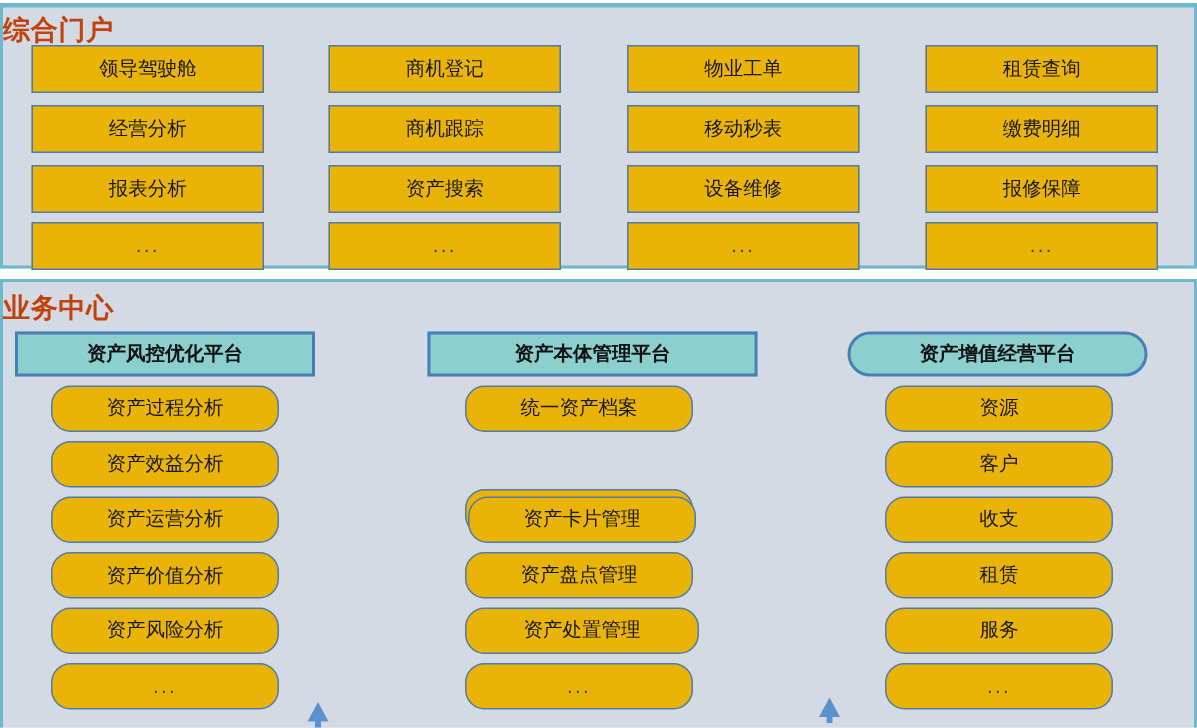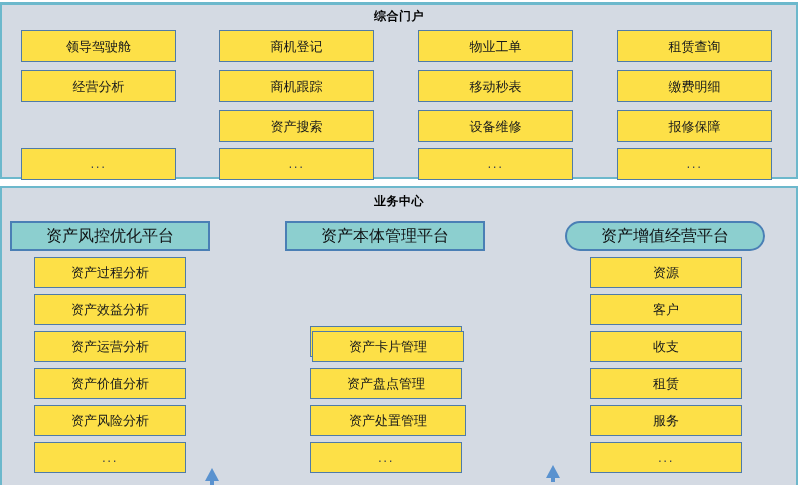--- a/index.html
+++ b/index.html
@@ -25,10 +25,10 @@
   .panel-title{
     position:absolute;
     left:0;right:0;
-    text-align:center;
-    font-size:12px;
+    text-align:left;
+    font-size:18px;
     font-weight:bold;
-    color:#000000;
+    color:#c2410c;
     letter-spacing:.5px;
   }
   #portal-title{top:3px;}

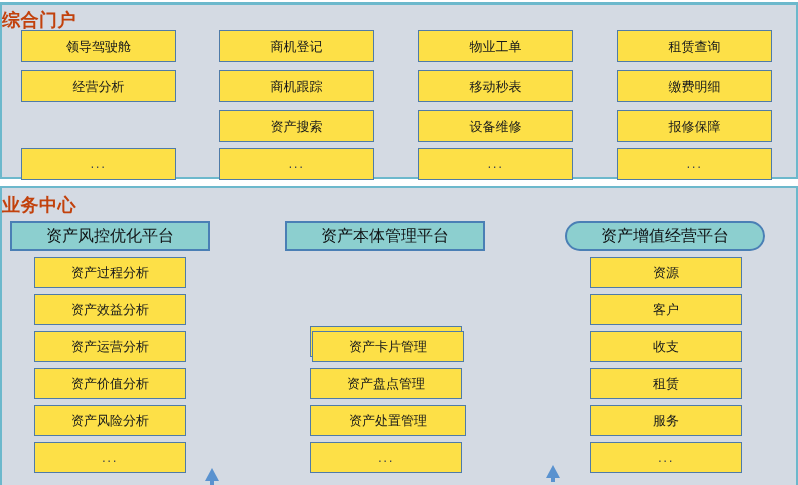--- a/index.html
+++ b/index.html
@@ -38,7 +38,7 @@
   .tile{
     position:absolute;
     box-sizing:border-box;
-    background:#fde047;
+    background:#eab308;
     border:1.5px solid #4f7ba8;
     color:#16181b;
     font-size:13px;

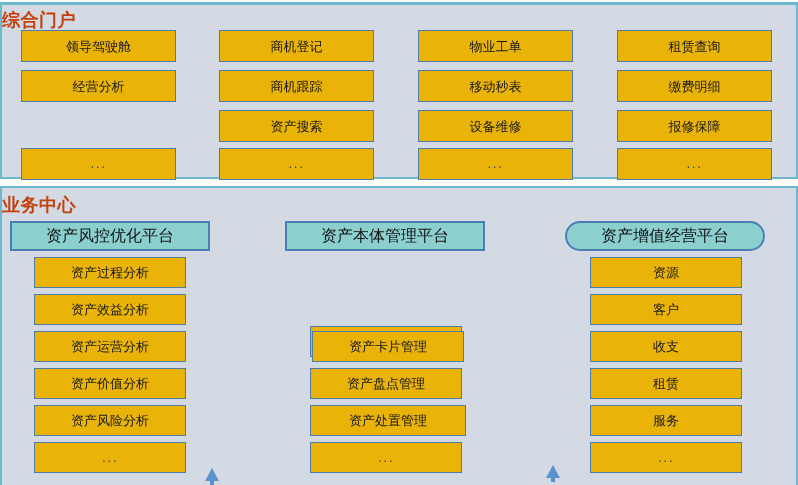--- a/index.html
+++ b/index.html
@@ -92,6 +92,7 @@
 
   <div class="tile portal-tile" style="left:21px;top:30px;">领导驾驶舱</div>
   <div class="tile portal-tile" style="left:21px;top:70px;">经营分析</div>
+  <div class="tile portal-tile" style="left:21px;top:110px;">报表分析</div>
   <div class="tile portal-tile ellipsis" style="left:21px;top:148px;">...</div>
 
   <div class="tile portal-tile" style="left:219px;top:30px;">商机登记</div>

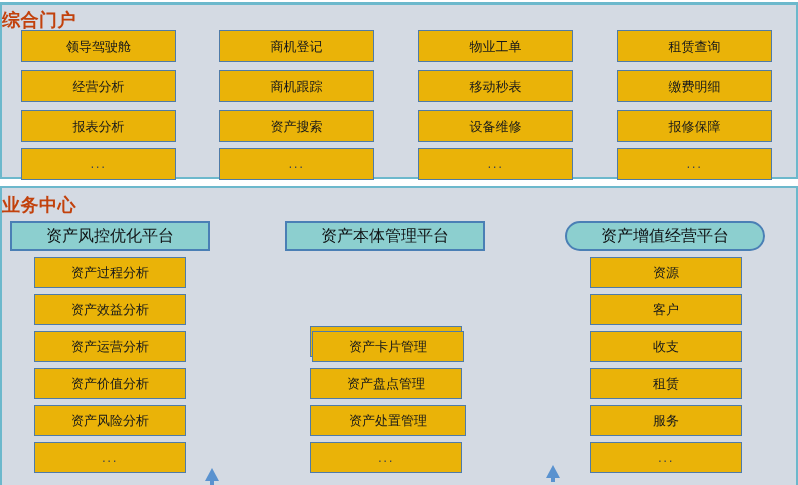--- a/index.html
+++ b/index.html
@@ -61,7 +61,7 @@
     background:#8ccfcf;
     border:2px solid #4a7fb5;
     display:flex;align-items:center;justify-content:center;
-    font-size:16px;font-weight:normal;color:#101214;
+    font-size:13px;font-weight:bold;color:#101214;
     white-space:nowrap;
   }
 

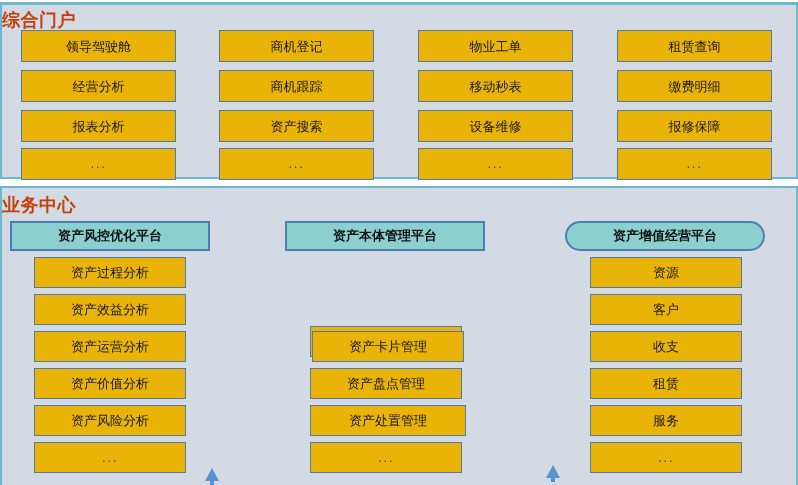--- a/index.html
+++ b/index.html
@@ -122,7 +122,7 @@
   <div class="tile sub-tile" style="left:34px;top:405px;width:152px;">资产风险分析</div>
   <div class="tile sub-tile ellipsis" style="left:34px;top:442px;width:152px;">...</div>
 
-  <div class="plat-head" style="left:285px;top:221px;width:200px;">资产本体管理平台</div>
+  <div class="plat-head" style="left:285px;top:221px;width:220px;">资产本体管理平台</div>
   <div class="tile sub-tile" style="left:310px;top:294px;width:152px;margin-top:32px;">资产台账管理</div>
   <div class="tile sub-tile" style="left:312px;top:331px;width:152px;">资产卡片管理</div>
   <div class="tile sub-tile" style="left:310px;top:368px;width:152px;">资产盘点管理</div>

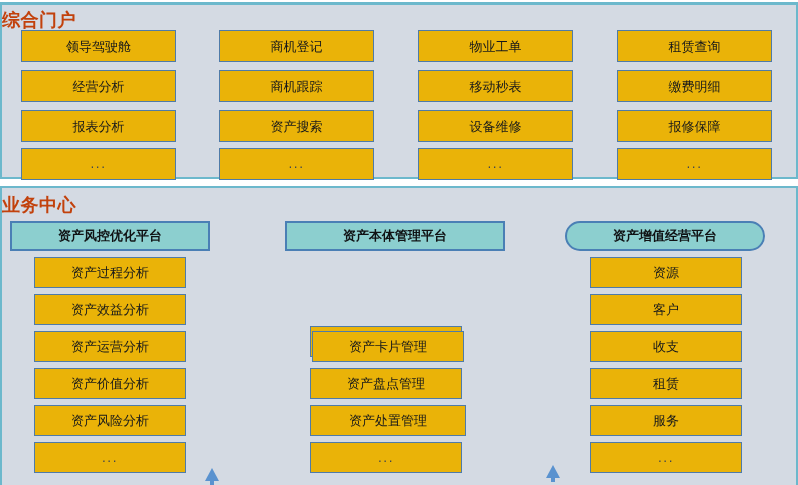--- a/index.html
+++ b/index.html
@@ -66,7 +66,7 @@
   }
 
   
-  .sub-tile{height:31px;}
+  .sub-tile{height:31px;border-radius:13px;}
 
   
   .arrow{

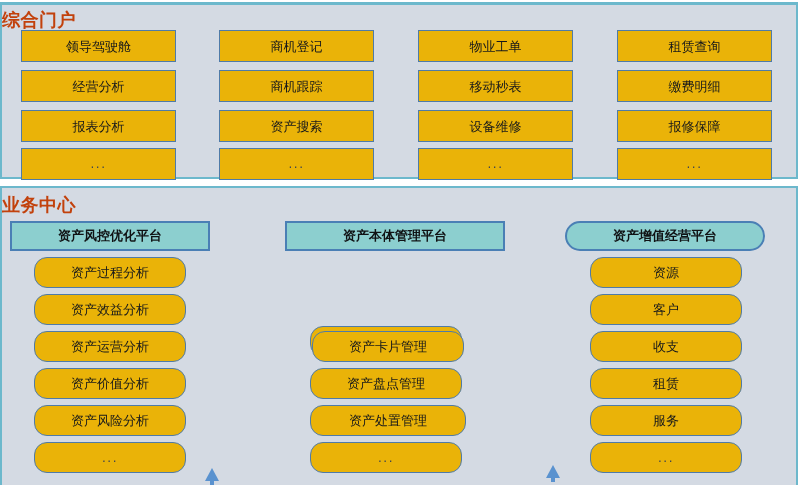--- a/index.html
+++ b/index.html
@@ -123,6 +123,7 @@
   <div class="tile sub-tile ellipsis" style="left:34px;top:442px;width:152px;">...</div>
 
   <div class="plat-head" style="left:285px;top:221px;width:220px;">资产本体管理平台</div>
+  <div class="tile sub-tile" style="left:310px;top:257px;width:152px;">统一资产档案</div>
   <div class="tile sub-tile" style="left:310px;top:294px;width:152px;margin-top:32px;">资产台账管理</div>
   <div class="tile sub-tile" style="left:312px;top:331px;width:152px;">资产卡片管理</div>
   <div class="tile sub-tile" style="left:310px;top:368px;width:152px;">资产盘点管理</div>

